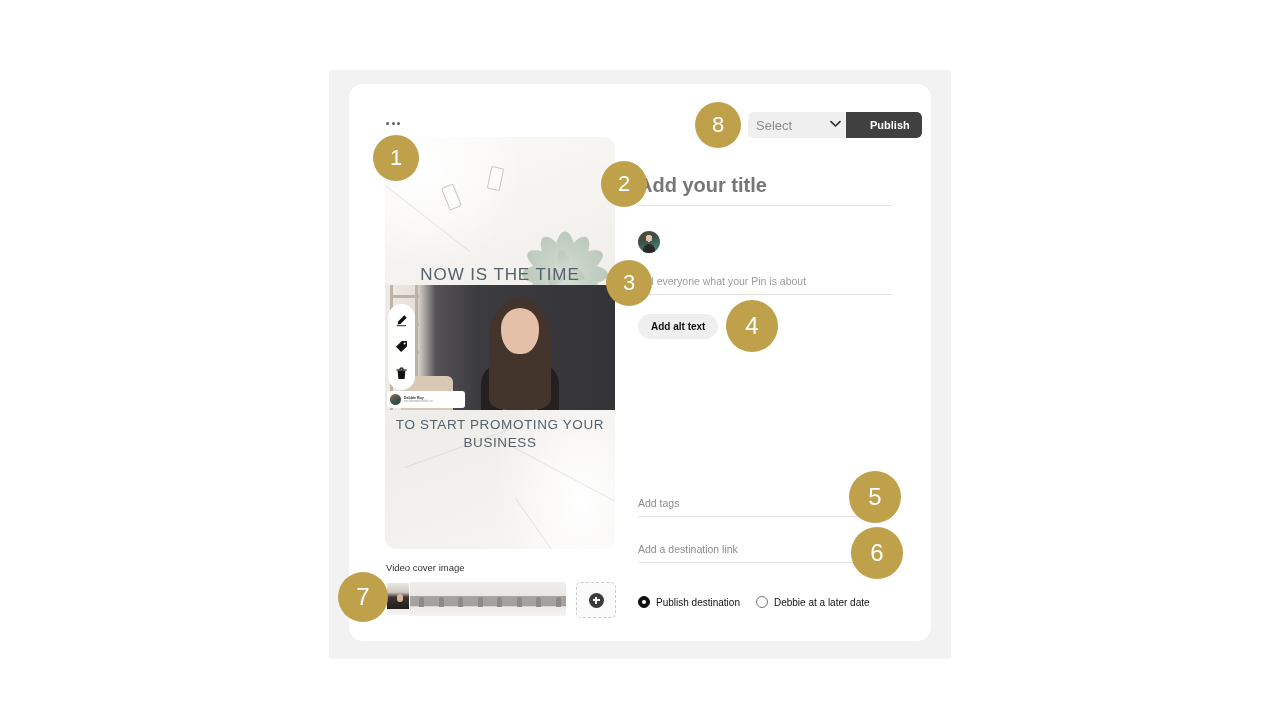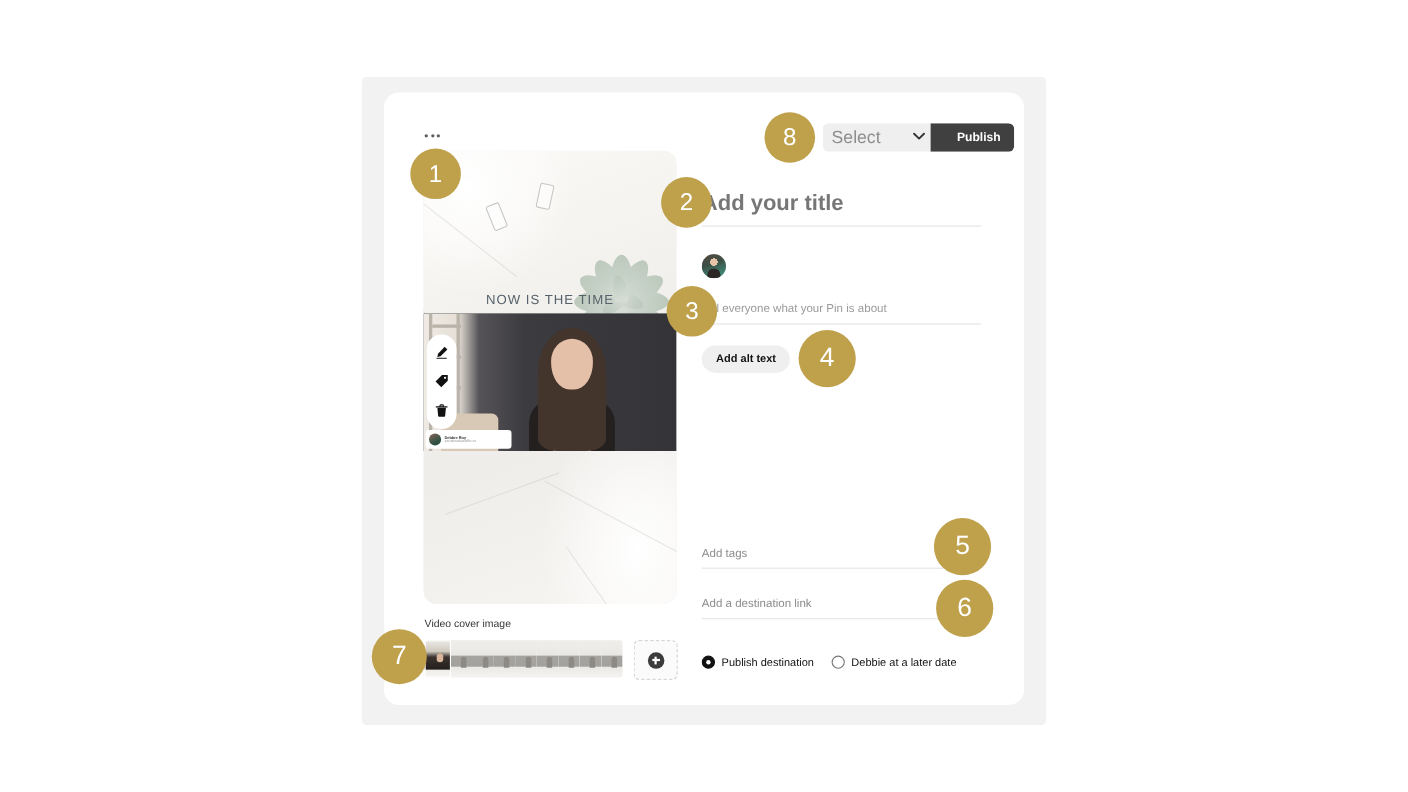--- a/index.html
+++ b/index.html
@@ -67,7 +67,7 @@
     background: #efefef;
     border: none;
     font-family: "Liberation Sans", sans-serif;
-    font-size: 16px;
+    font-size: 13px;
     color: #8d8d8d;
     padding: 0 8px;
     -webkit-appearance: none;

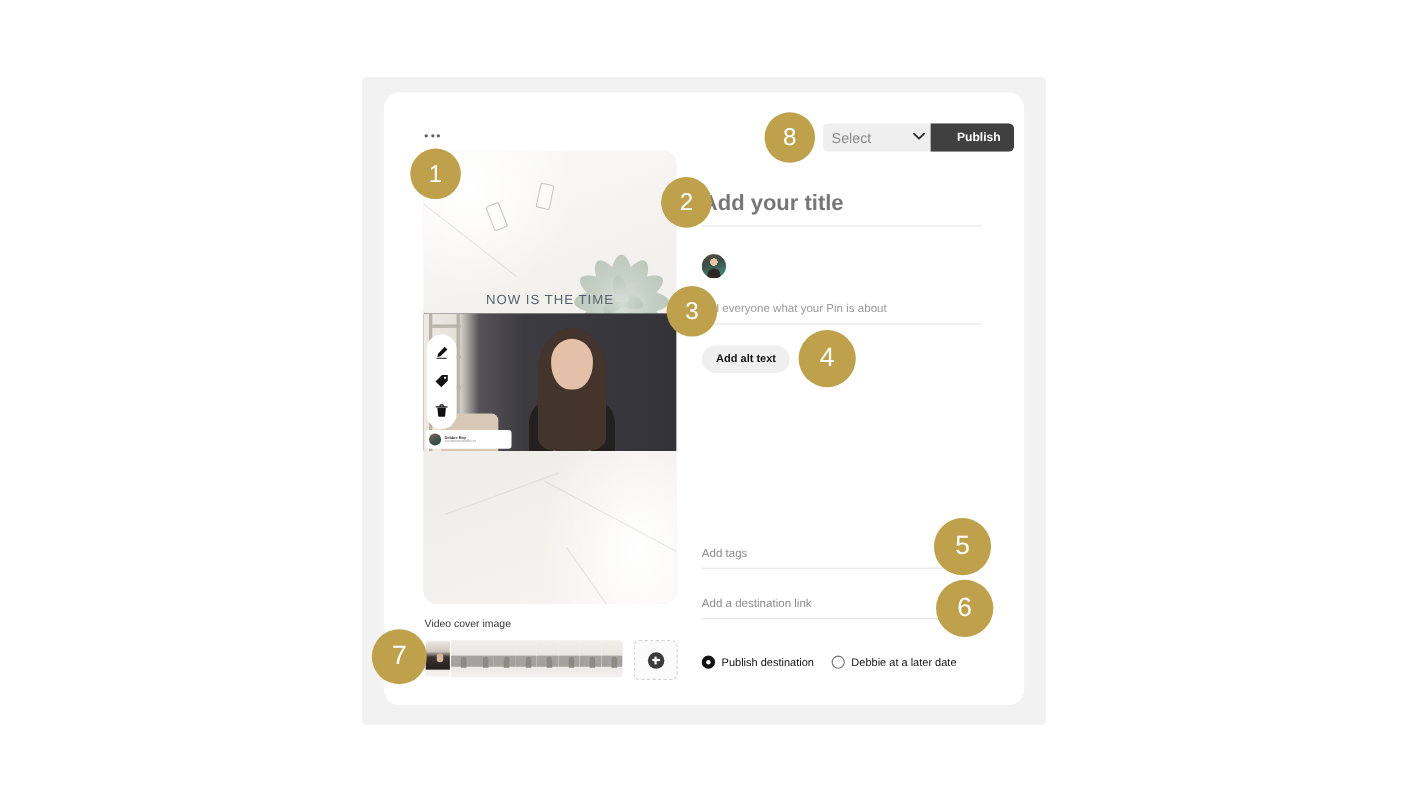--- a/index.html
+++ b/index.html
@@ -149,7 +149,7 @@
     top: 128px;
     text-align: center;
     font-family: "Liberation Sans", sans-serif;
-    font-size: 12px;
+    font-size: 17px;
     letter-spacing: 0.9px;
     color: #55616b;
   }

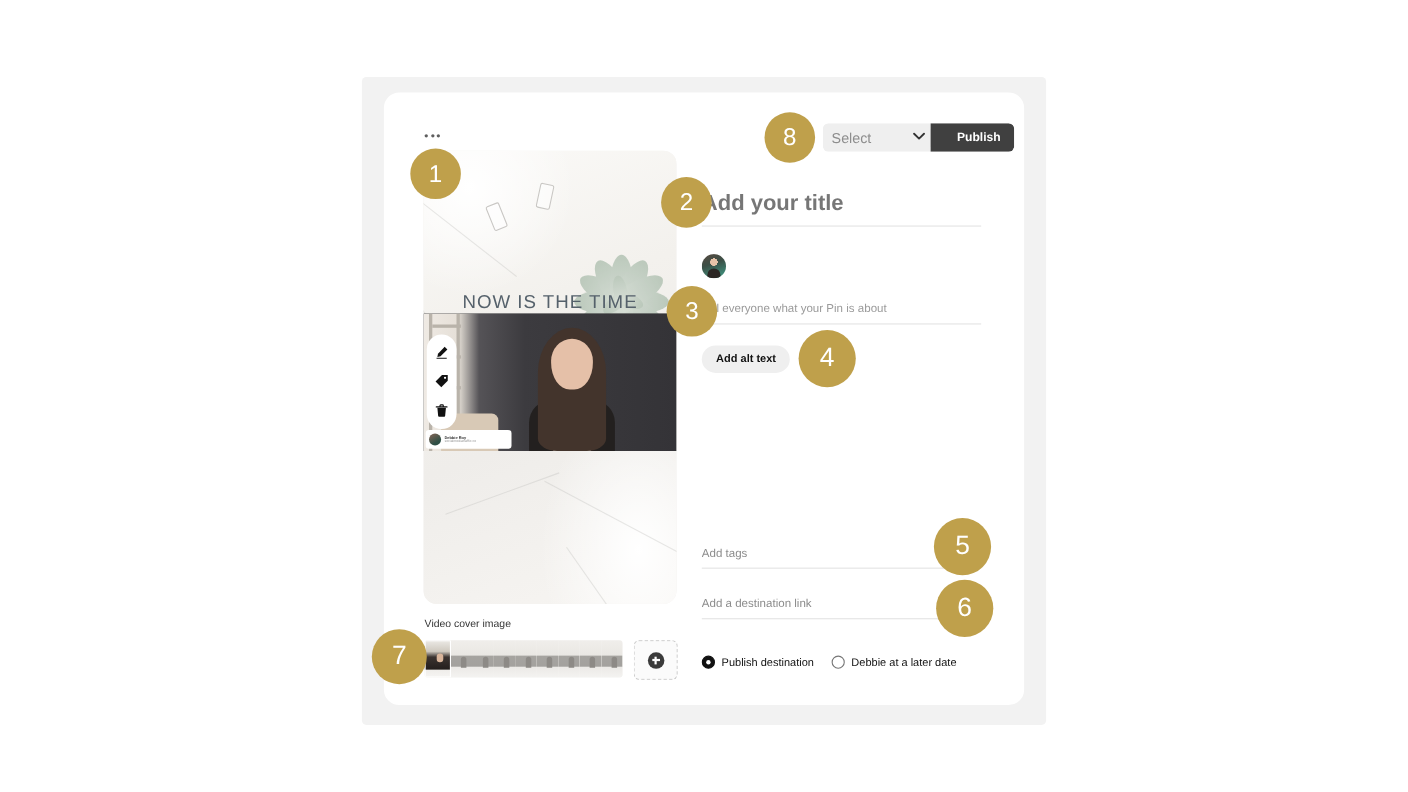--- a/index.html
+++ b/index.html
@@ -624,6 +624,7 @@
     </div>
   </div>
 
+  <div id="pin-headline-bottom">TO START PROMOTING YOUR BUSINESS</div>
 </div>
 
 <div id="pin-edit-toolbar">

